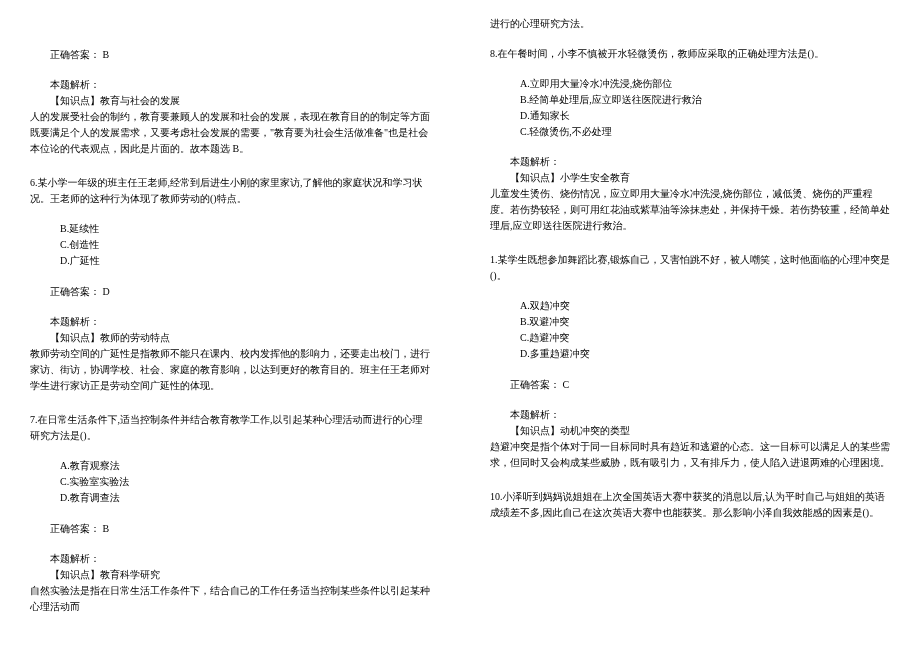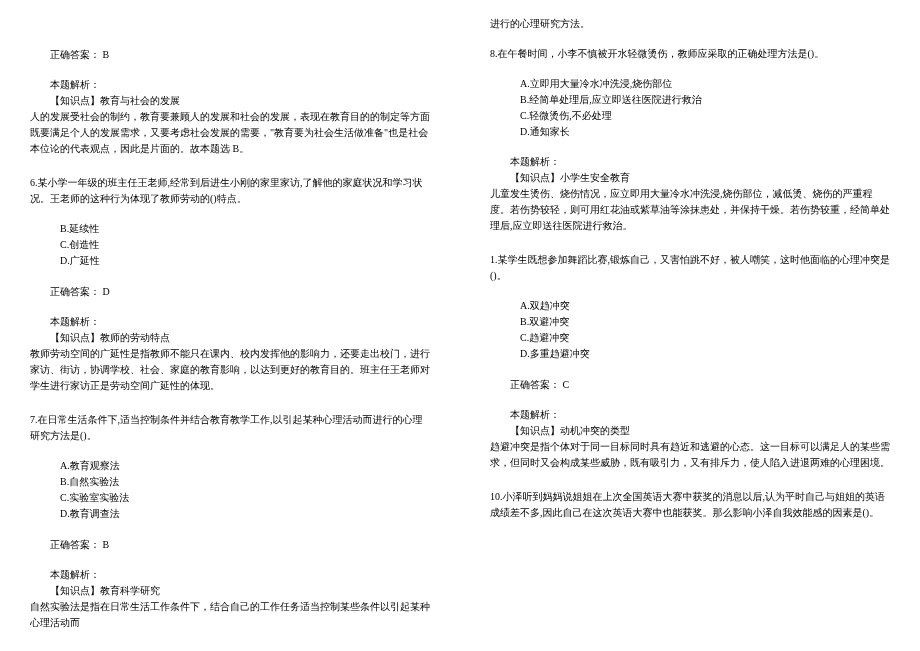--- a/index.html
+++ b/index.html
@@ -124,8 +124,8 @@
     <div class="options">
       <div>A.立即用大量冷水冲洗浸,烧伤部位</div>
       <div>B.经简单处理后,应立即送往医院进行救治</div>
+      <div>D.通知家长</div>
       <div>C.轻微烫伤,不必处理</div>
-      <div>D.通知家长</div>
     </div>
     <div class="explain-block">
       <div class="indent">本题解析：</div>

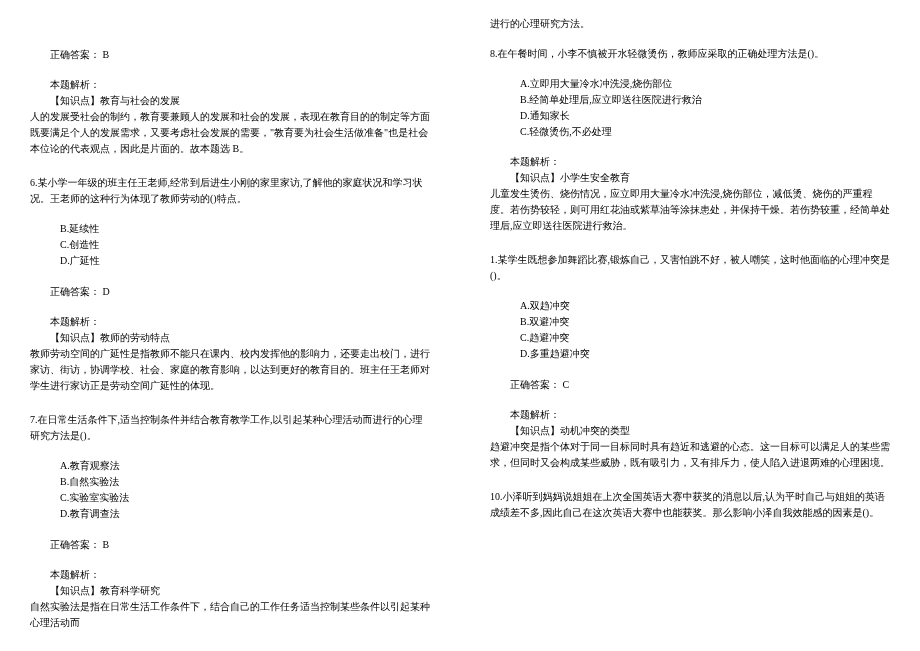--- a/index.html
+++ b/index.html
@@ -98,7 +98,6 @@
     <div class="question-text body-text">7.在日常生活条件下,适当控制条件并结合教育教学工作,以引起某种心理活动而进行的心理研究方法是()。</div>
     <div class="options">
       <div>A.教育观察法</div>
-      <div>B.自然实验法</div>
       <div>C.实验室实验法</div>
       <div>D.教育调查法</div>
     </div>

